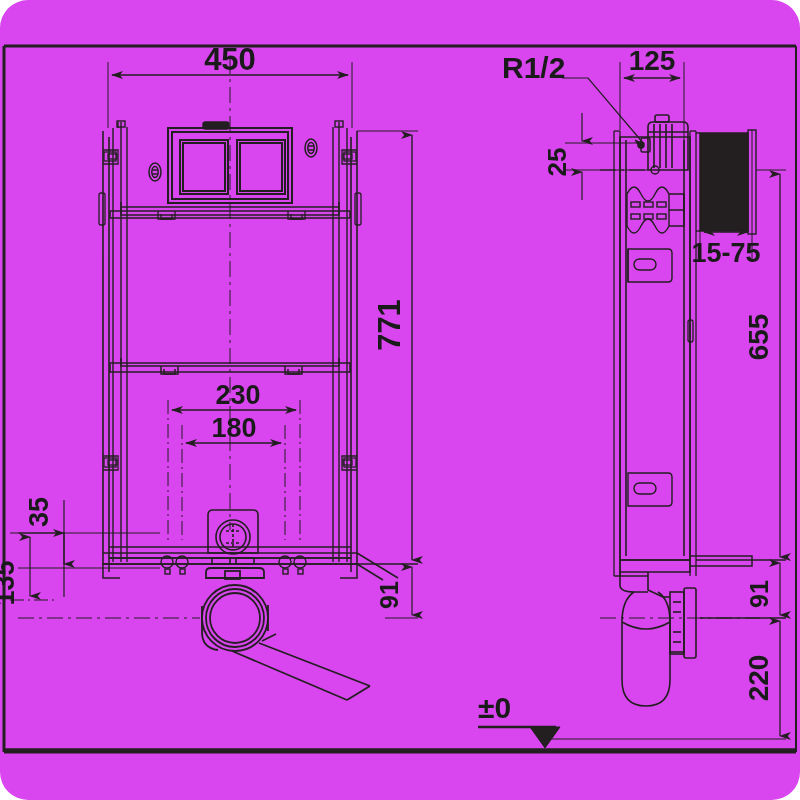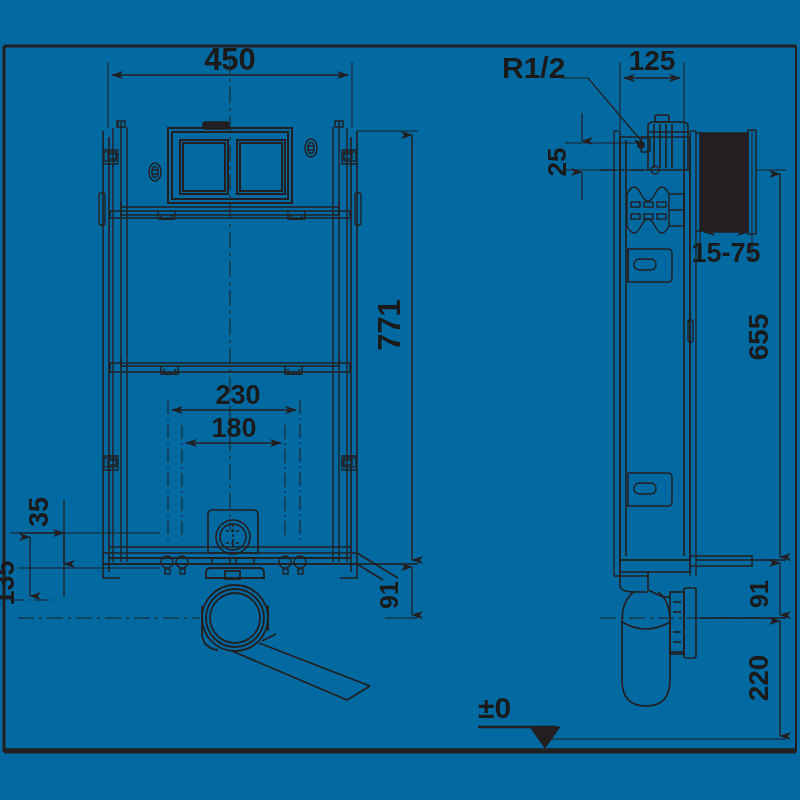--- a/index.html
+++ b/index.html
@@ -4,7 +4,7 @@
 <style>
   html,body{margin:0;padding:0;background:#fff;}
   body{width:800px;height:800px;font-family:"Liberation Sans",sans-serif;}
-  #stage{position:relative;width:800px;height:800px;overflow:hidden;background:#0369a1;}
+  #stage{position:relative;width:800px;height:800px;overflow:hidden;background:#d946ef;border-radius:28px;}
   #stage svg{position:absolute;left:0;top:0;}
   .dimtext{font-family:"Liberation Sans",sans-serif;font-weight:bold;fill:#1a1a1a;}
 </style>

